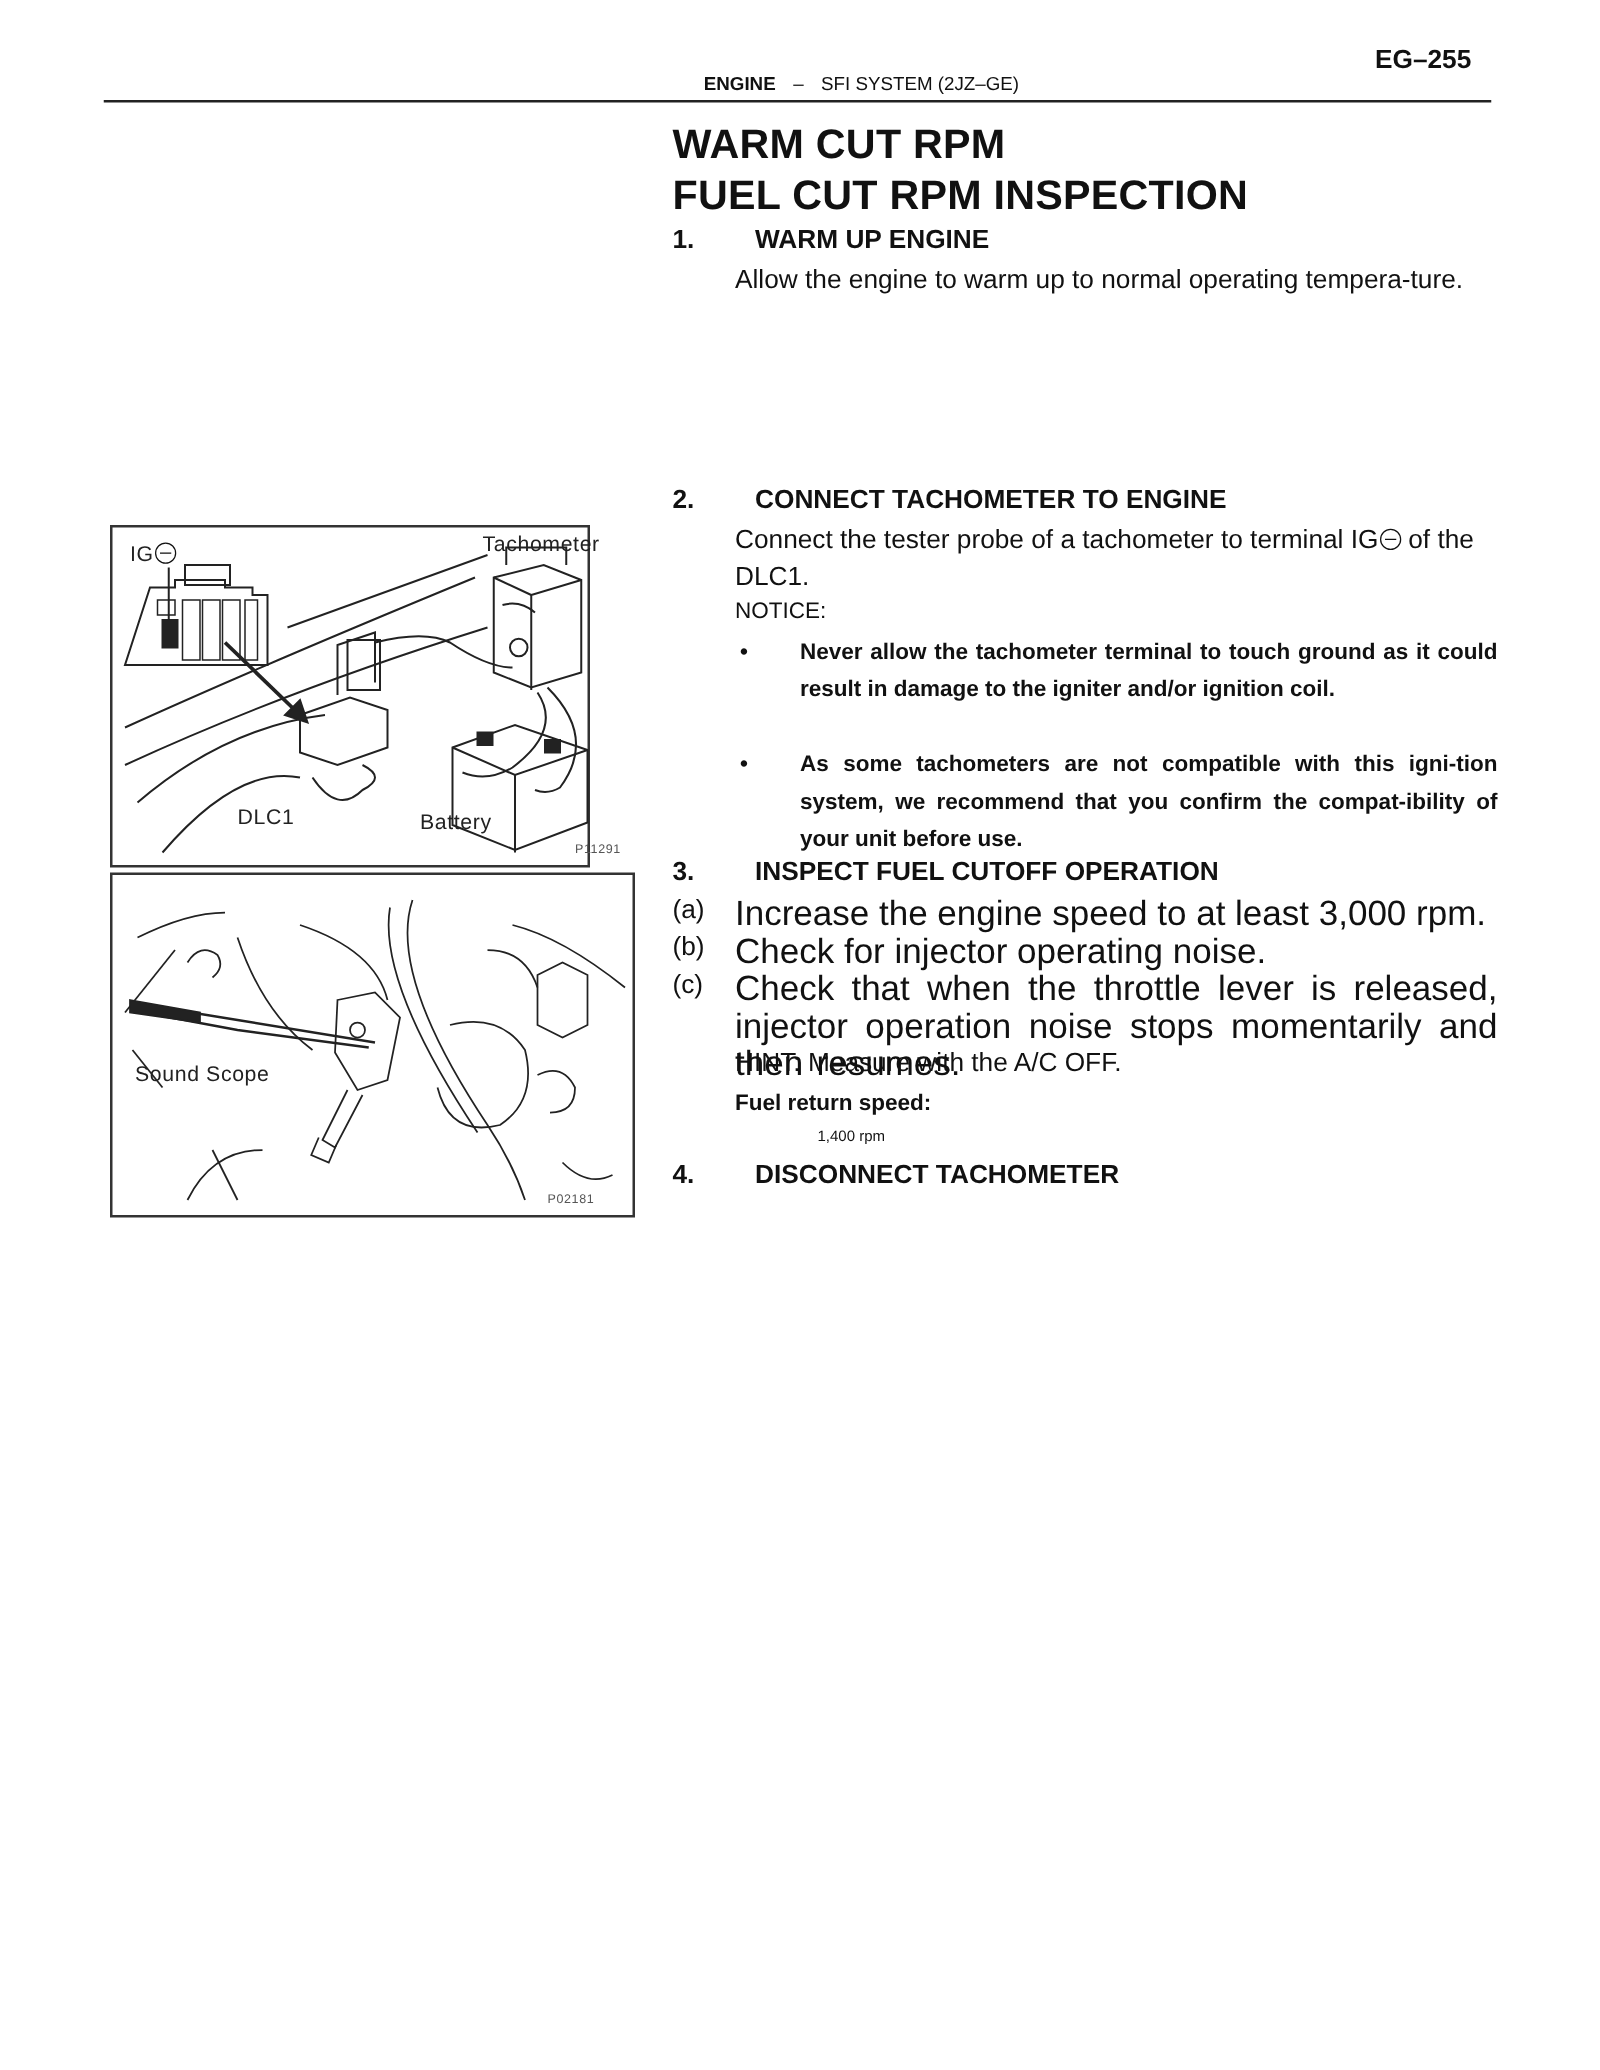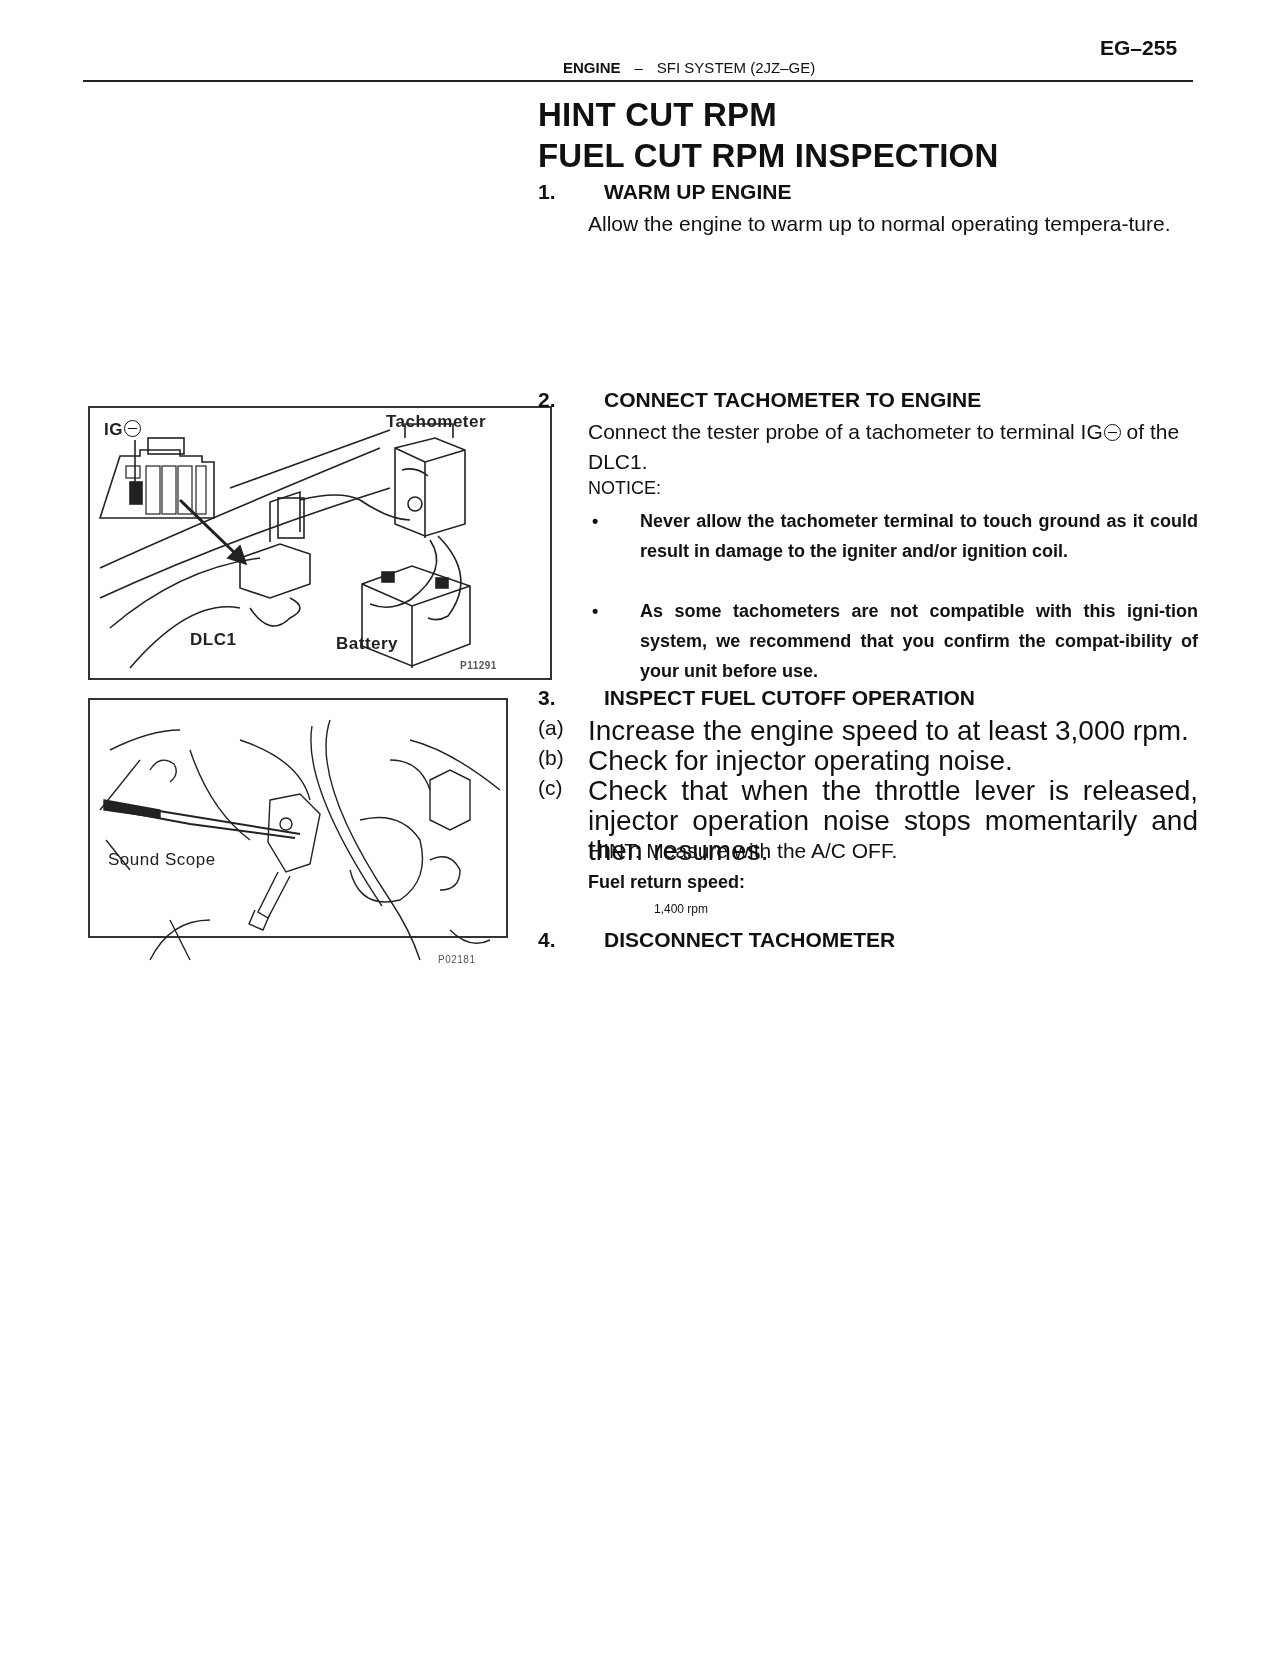--- a/index.html
+++ b/index.html
@@ -45,7 +45,7 @@
 </div>
 <div class="abs rule"></div>
 
-<div class="abs title t1">HINT CUT RPM</div>
+<div class="abs title t1">WARM CUT RPM</div>
 <div class="abs title t2">FUEL CUT RPM INSPECTION</div>
 
 <div class="step">

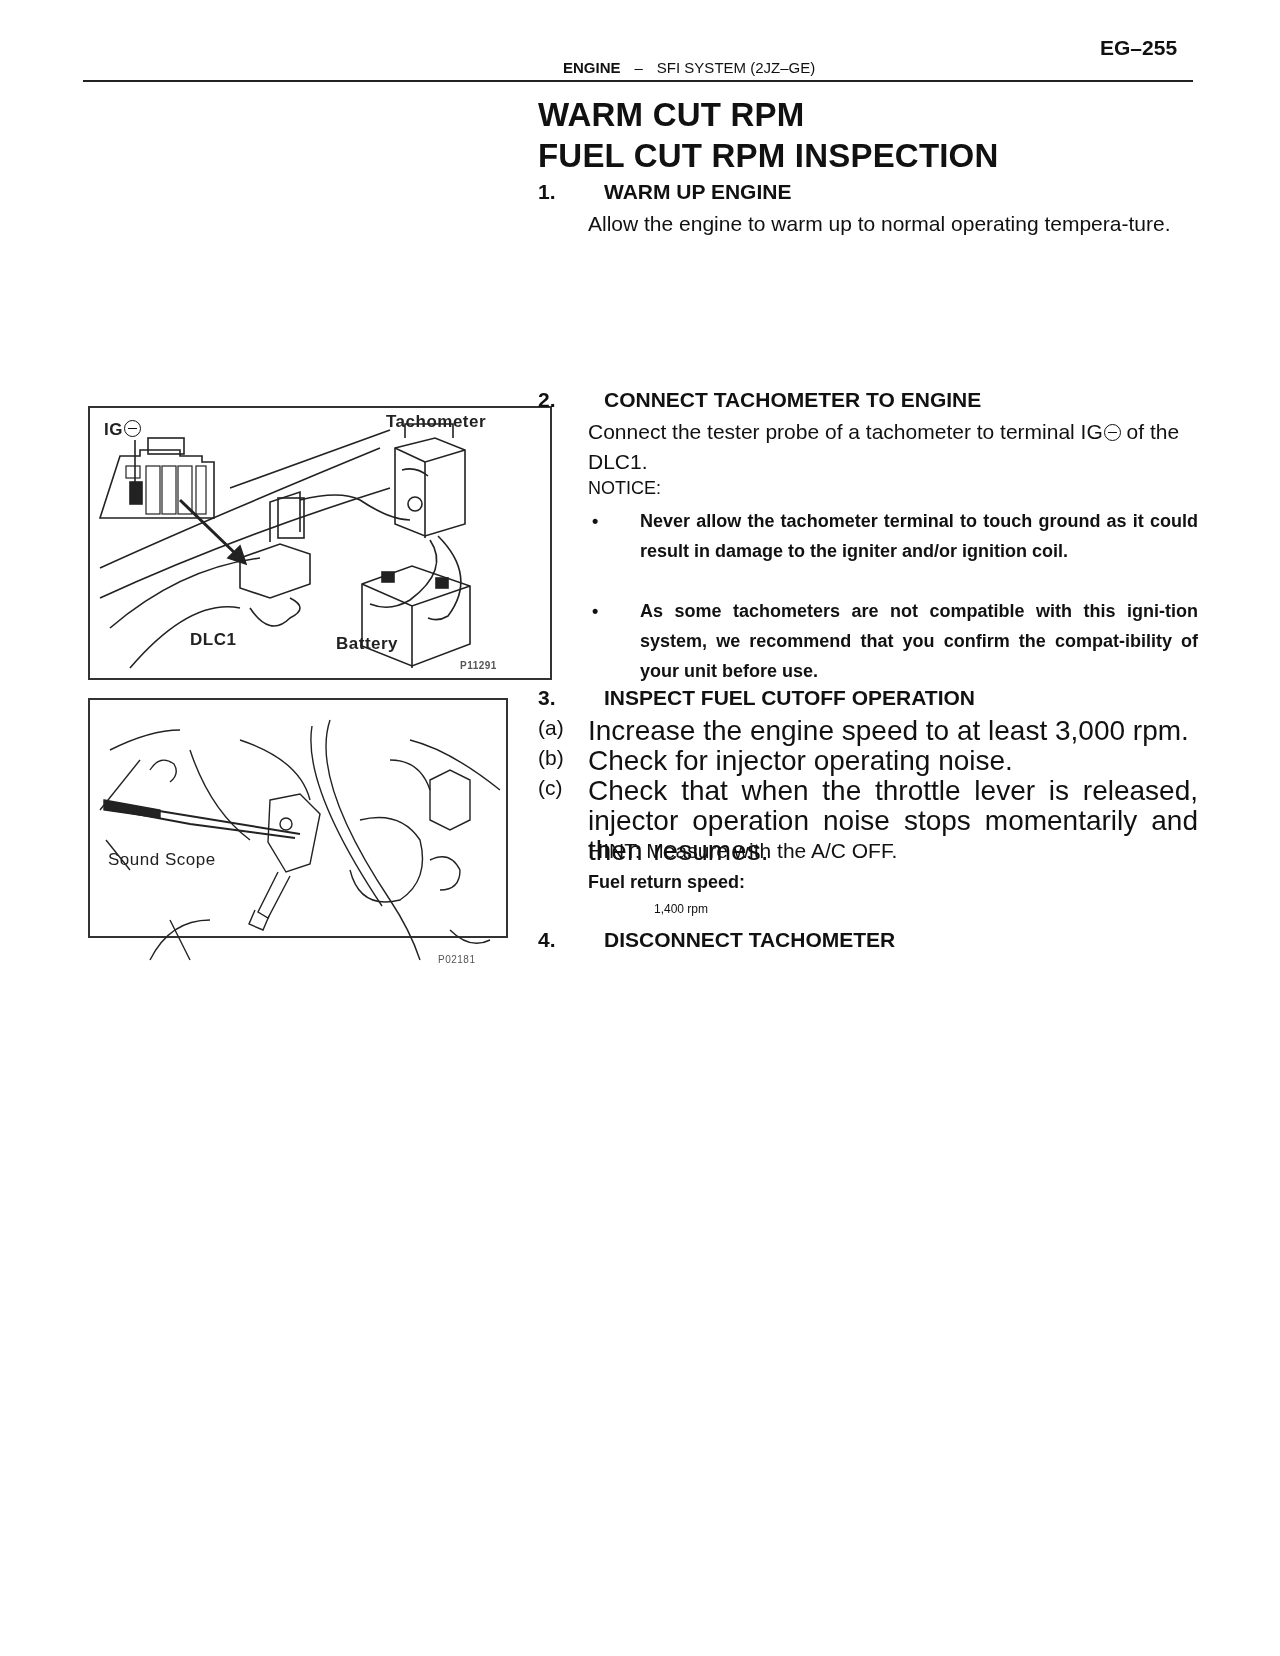--- a/index.html
+++ b/index.html
@@ -27,7 +27,7 @@
   .spec-label { left:588px; font-size:18px; font-weight:bold; }
   .spec-value { left:654px; font-size:12px; font-weight:normal;text-align:center; }
   .figure { position:absolute; border:2px solid #333; background:#fff; box-sizing:border-box; }
-  .fig1 { left:88px; top:406px; width:464px; height:274px;font-weight:bold; }
+  .fig1 { left:88px; top:420px; width:384px; height:274px; }
   .fig2 { left:88px; top:698px; width:420px; height:240px; }
   .figure svg { position:absolute; left:0; top:0; }
   .fig-label { position:absolute; font-size:17px; letter-spacing:0.5px; color:#222; }

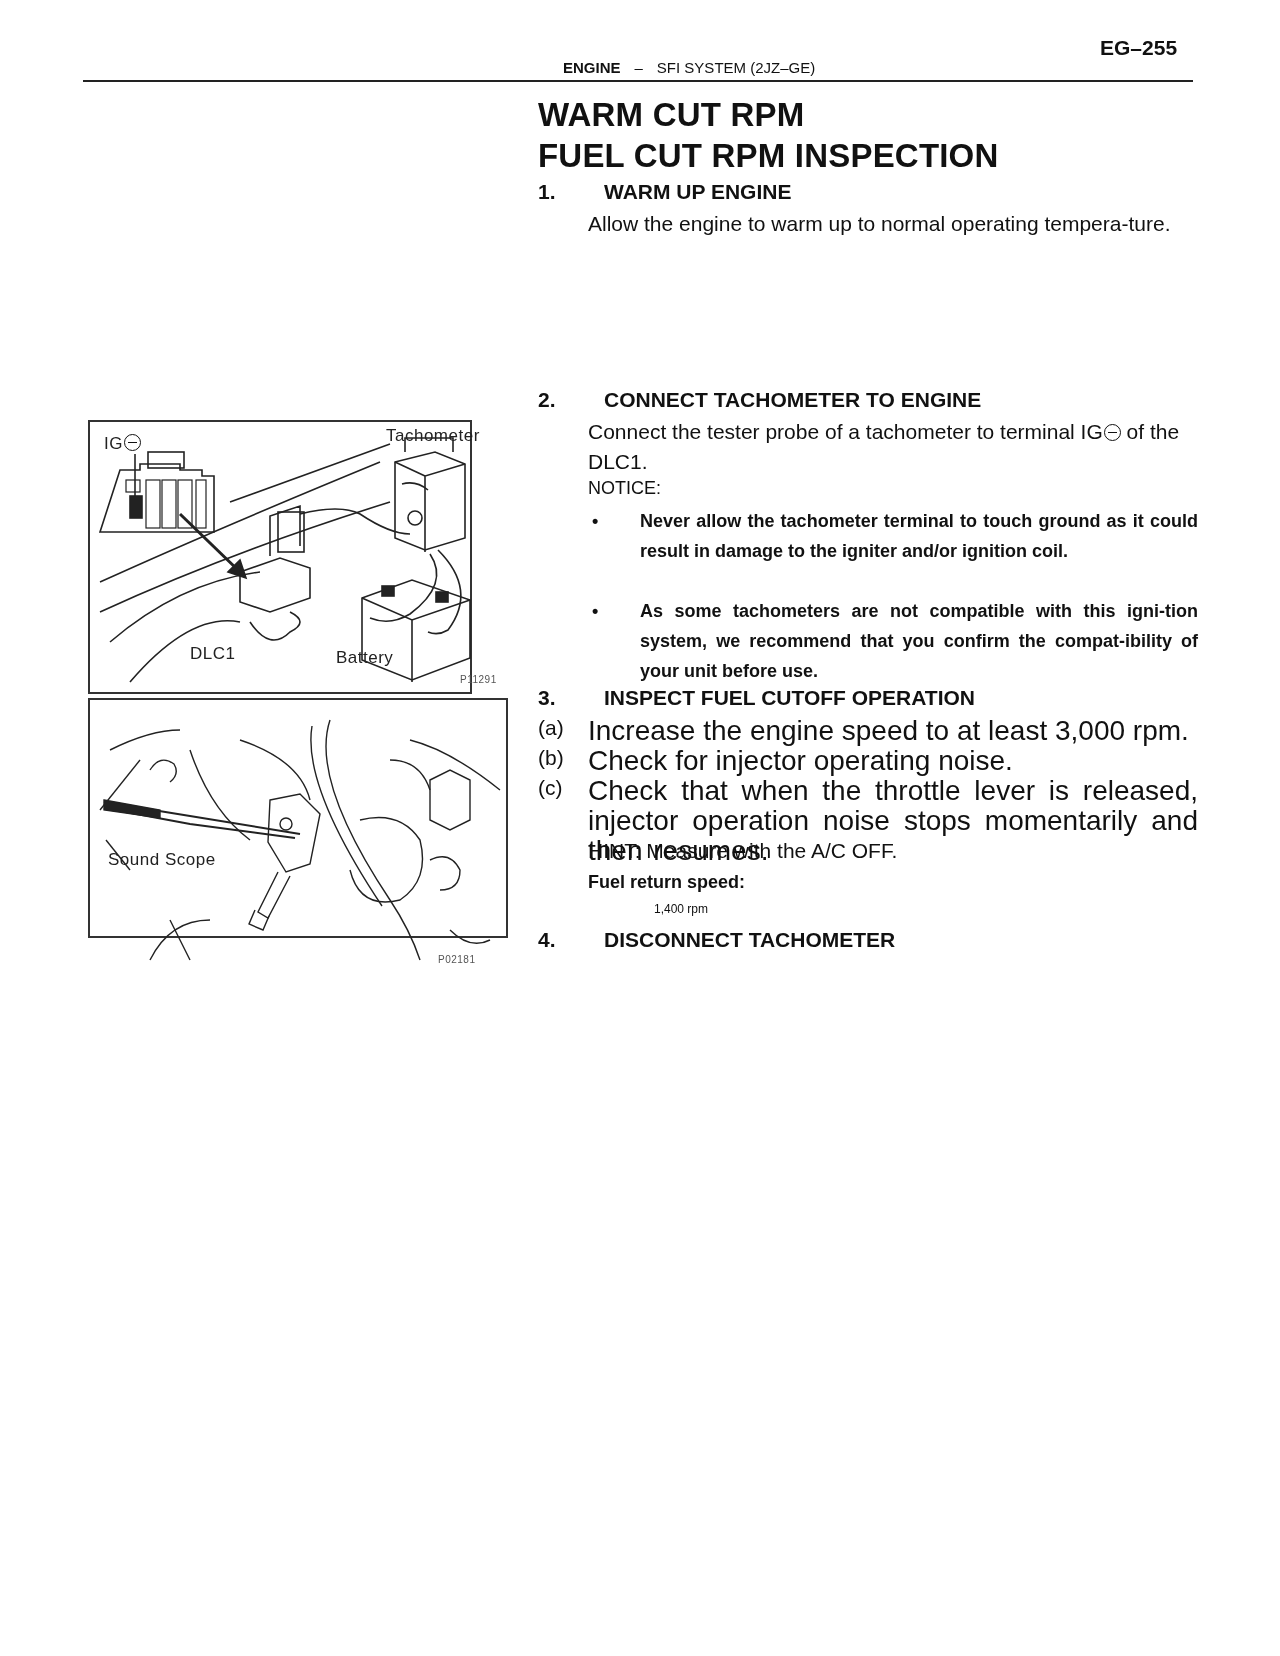--- a/index.html
+++ b/index.html
@@ -28,7 +28,7 @@
   .spec-value { left:654px; font-size:12px; font-weight:normal;text-align:center; }
   .figure { position:absolute; border:2px solid #333; background:#fff; box-sizing:border-box; }
   .fig1 { left:88px; top:420px; width:384px; height:274px; }
-  .fig2 { left:88px; top:698px; width:420px; height:240px; }
+  .fig2 { left:88px; top:698px; width:420px; height:276px; }
   .figure svg { position:absolute; left:0; top:0; }
   .fig-label { position:absolute; font-size:17px; letter-spacing:0.5px; color:#222; }
   .fig-code { position:absolute; font-size:10px; color:#555; letter-spacing:0.5px; }

